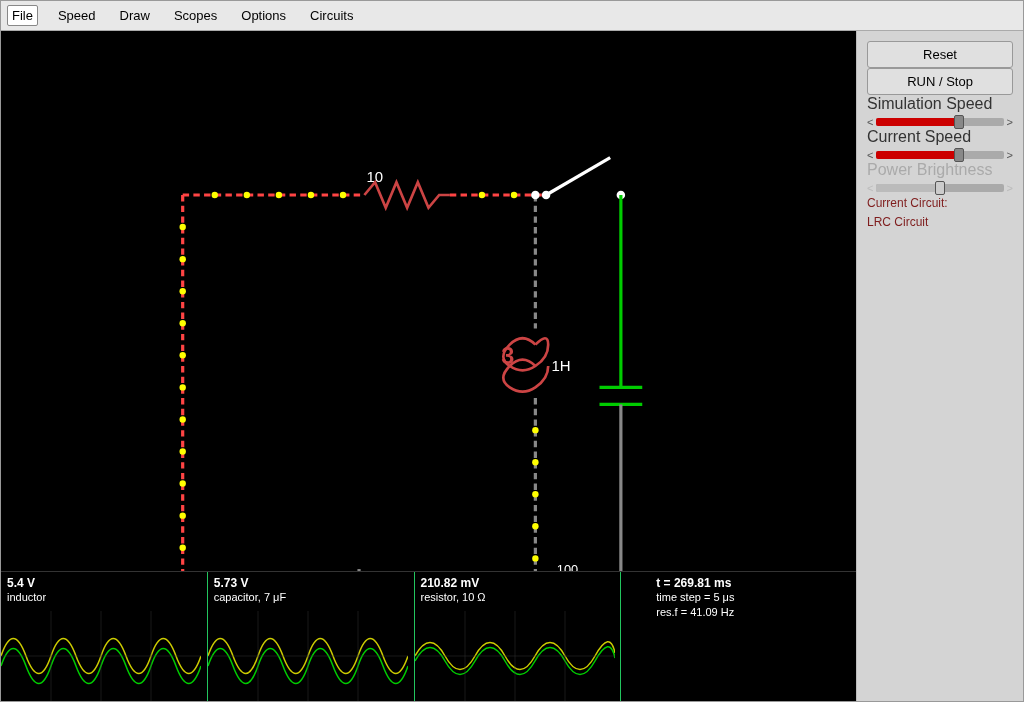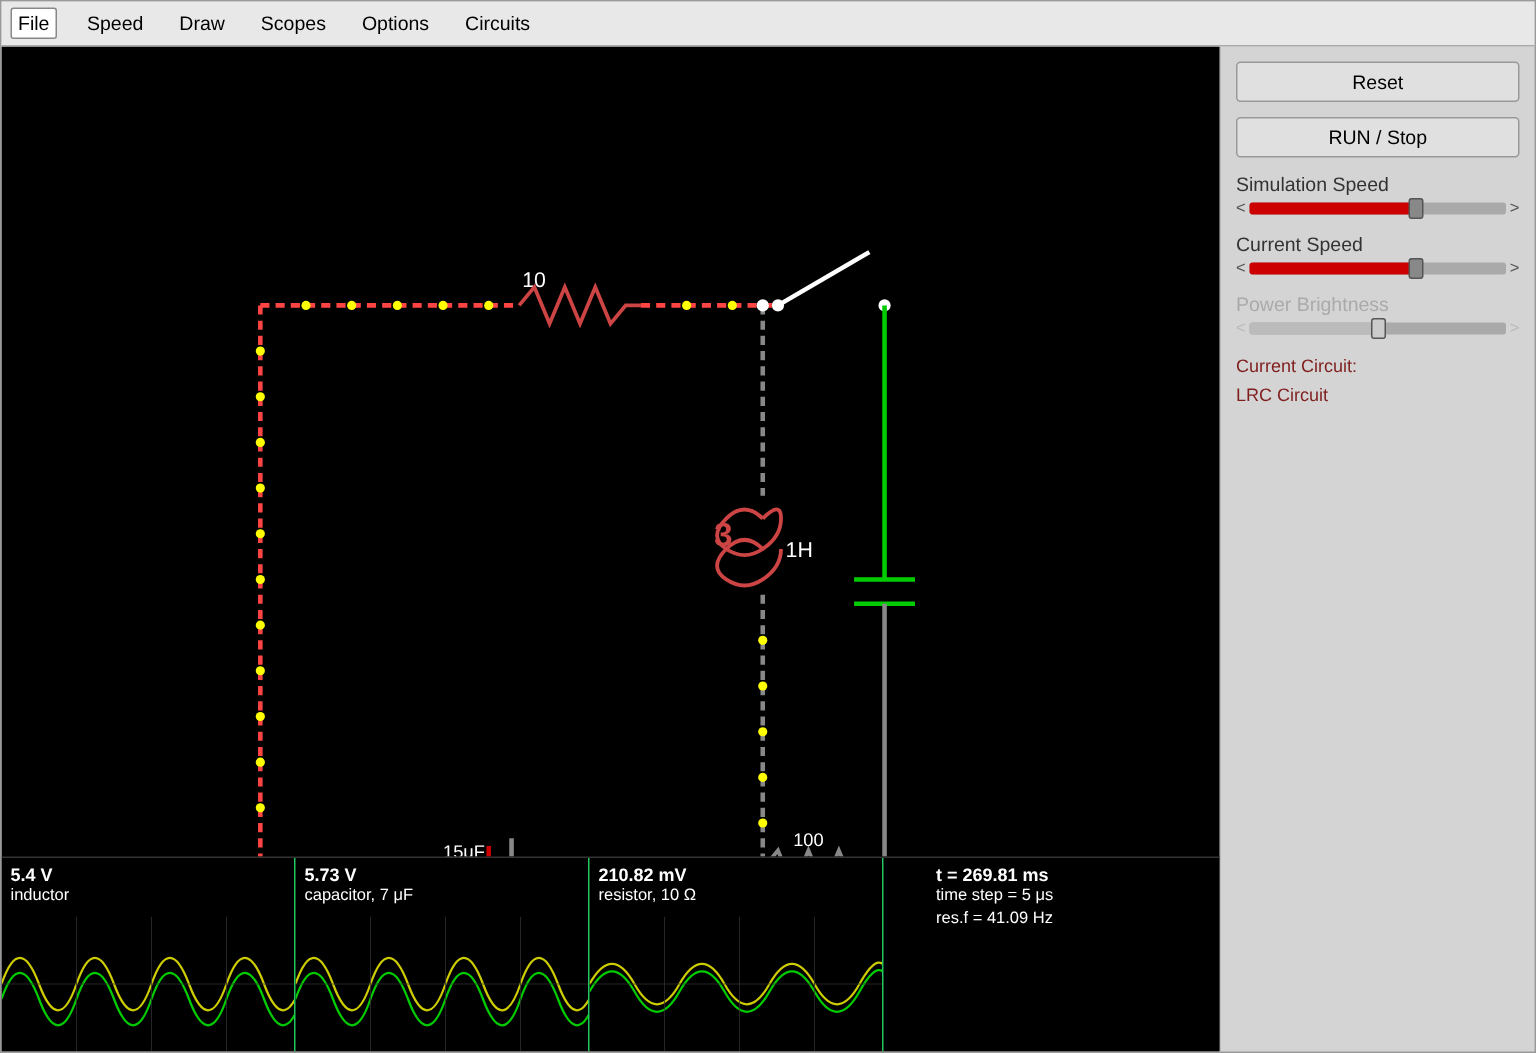--- a/index.html
+++ b/index.html
@@ -90,13 +90,12 @@
 
     
     .right-panel {
-      width: 210px;
+      width: 167px;
       background: #d4d4d4;
       border-left: 1px solid #bbb;
       padding: 10px;
       display: flex;
       flex-direction: column;
-      gap: 10px;
     }
 
     .btn {

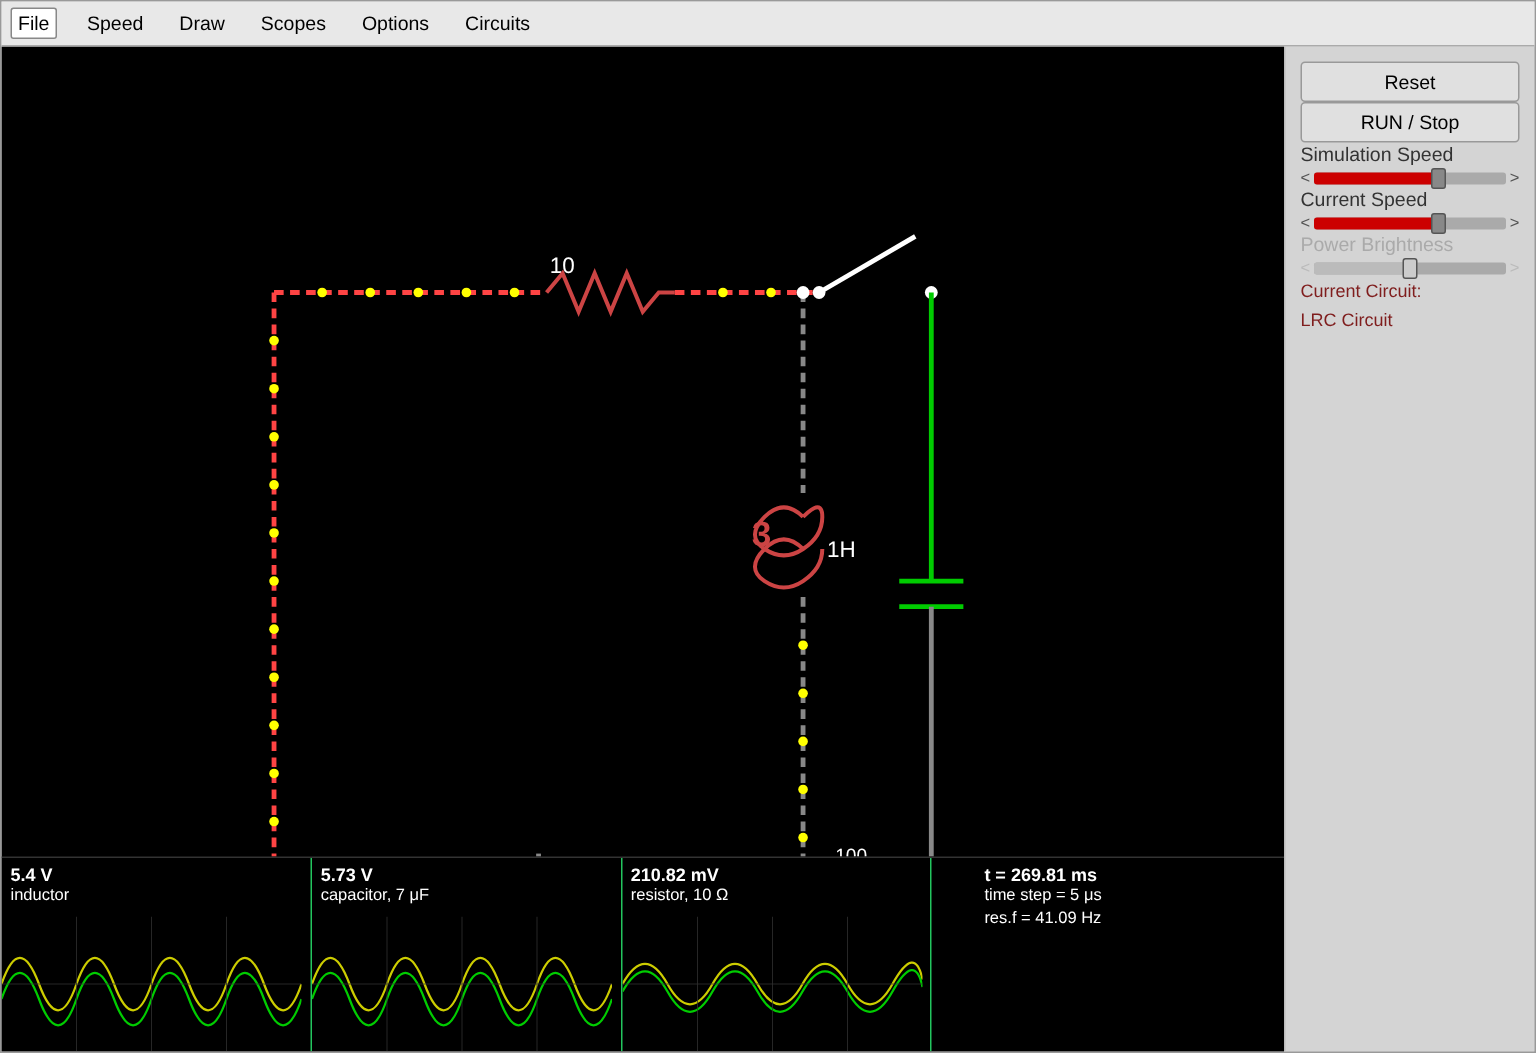--- a/index.html
+++ b/index.html
@@ -118,7 +118,7 @@
     }
 
     .control-label {
-      font-size: 13px;
+      font-size: 16px;
       color: #333;
     }
 

